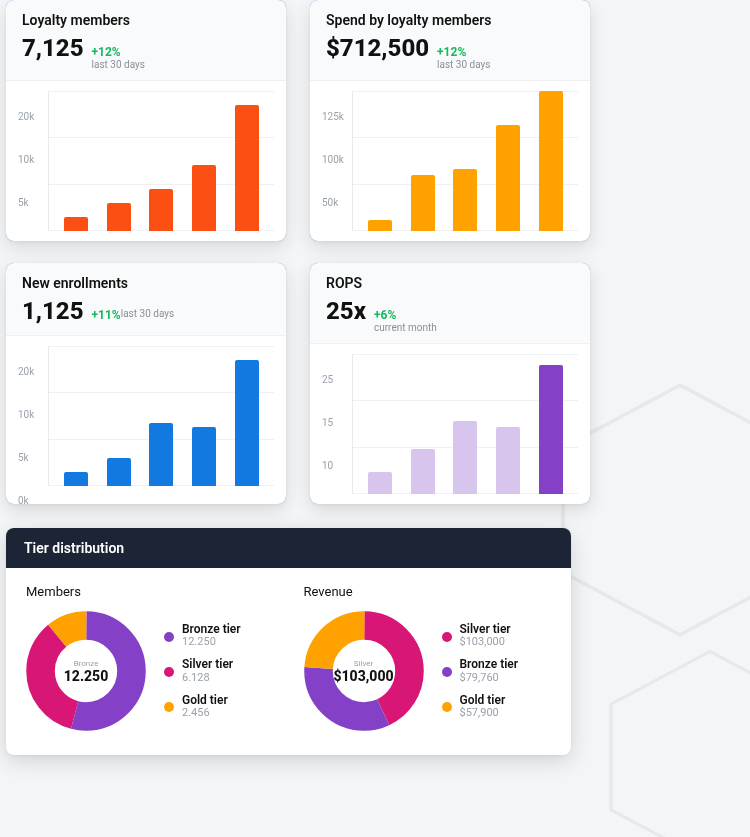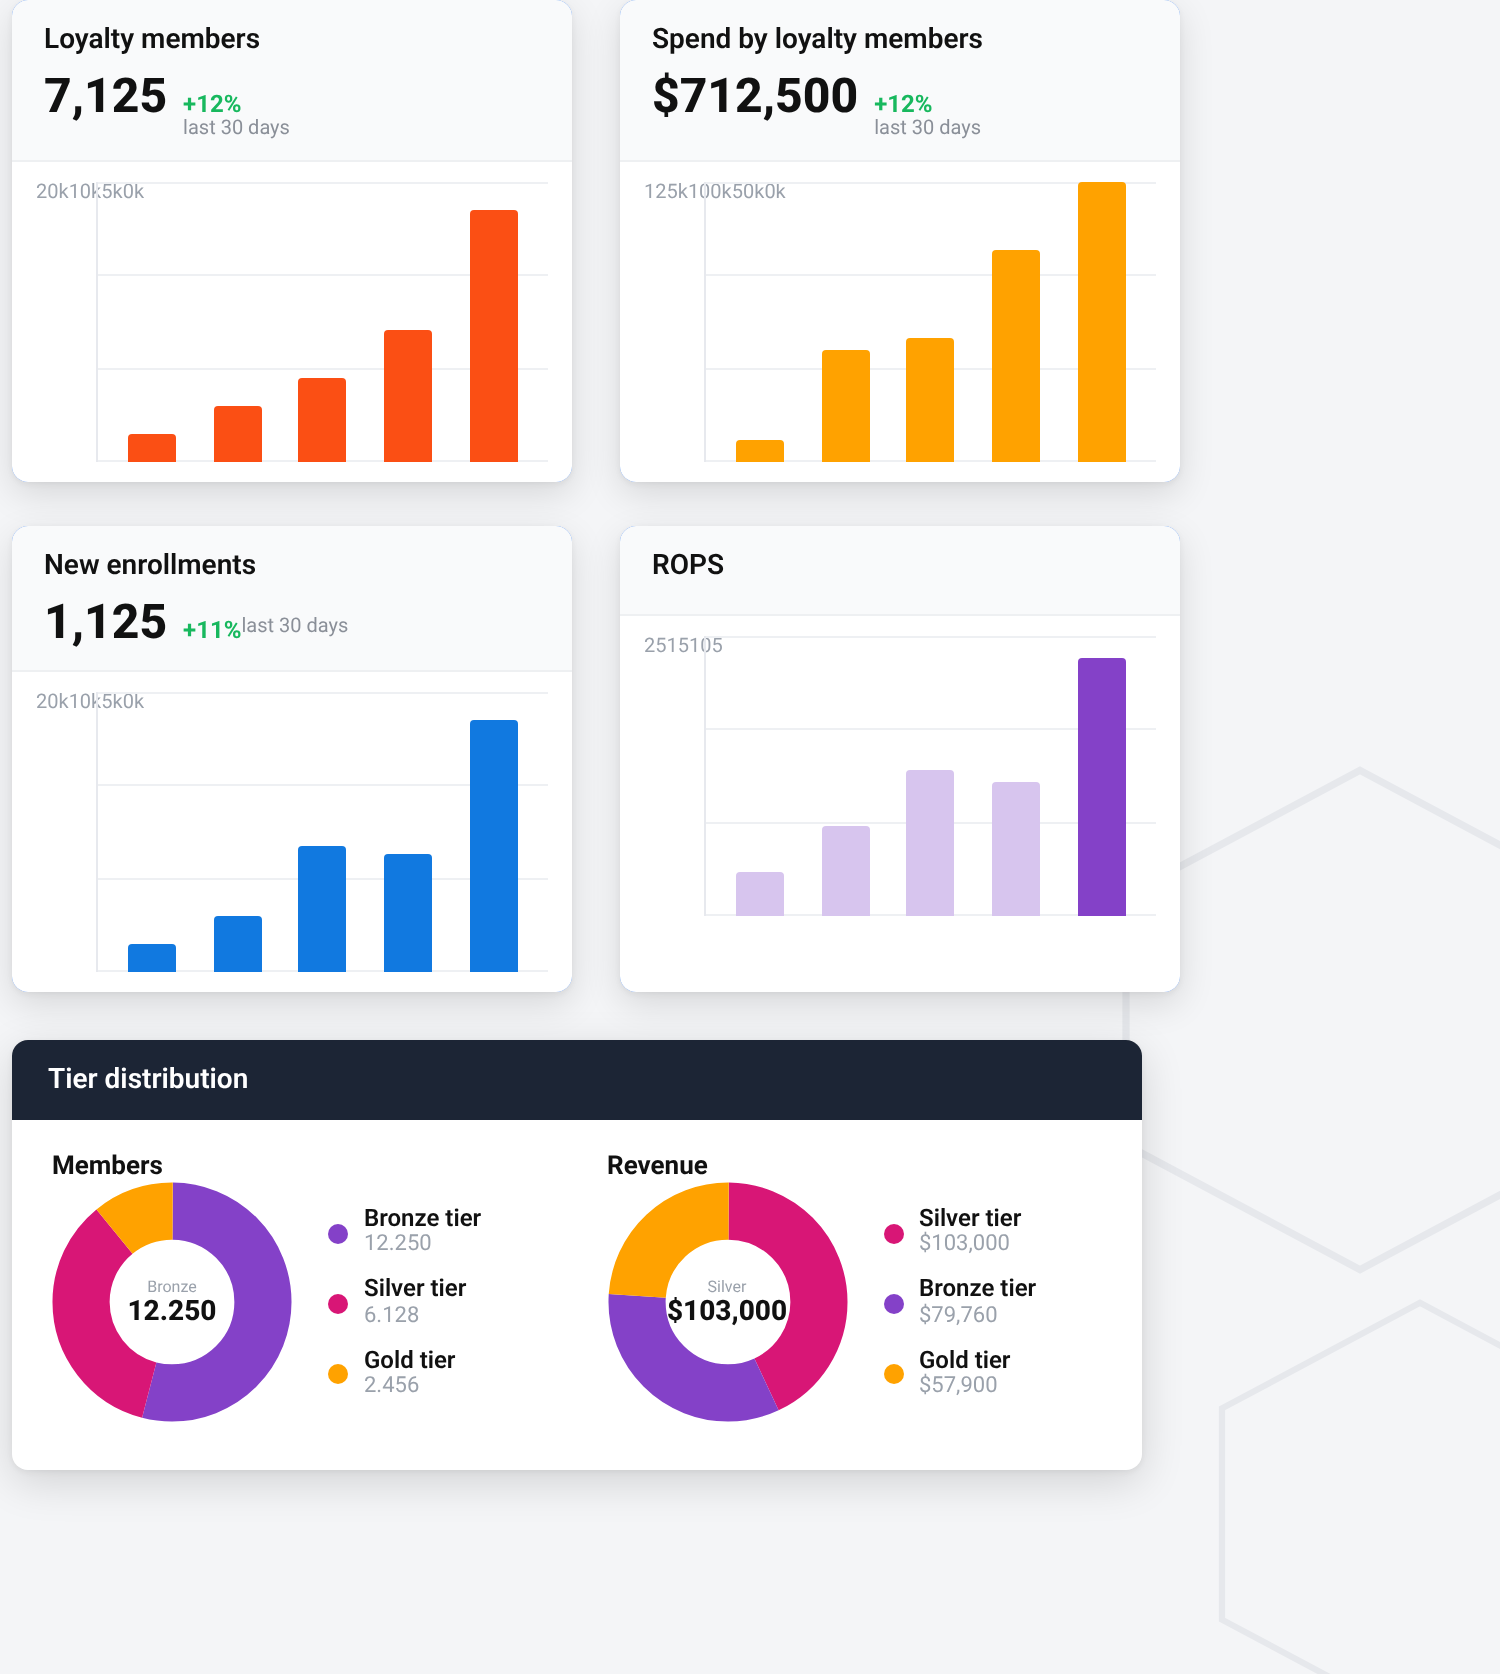--- a/index.html
+++ b/index.html
@@ -90,14 +90,15 @@
   }
   .y-axis {
     display: flex;
-    flex-direction: row;
+    flex-direction: column;
     justify-content: space-between;
     width: 30px;
     height: 100%;
     font-size: 10px;
     color: #9aa1ab;
-    text-align: right;
+    text-align: left;
     padding-right: 4px;
+    margin-top: 20px;
   }
   .plot {
     flex: 1;

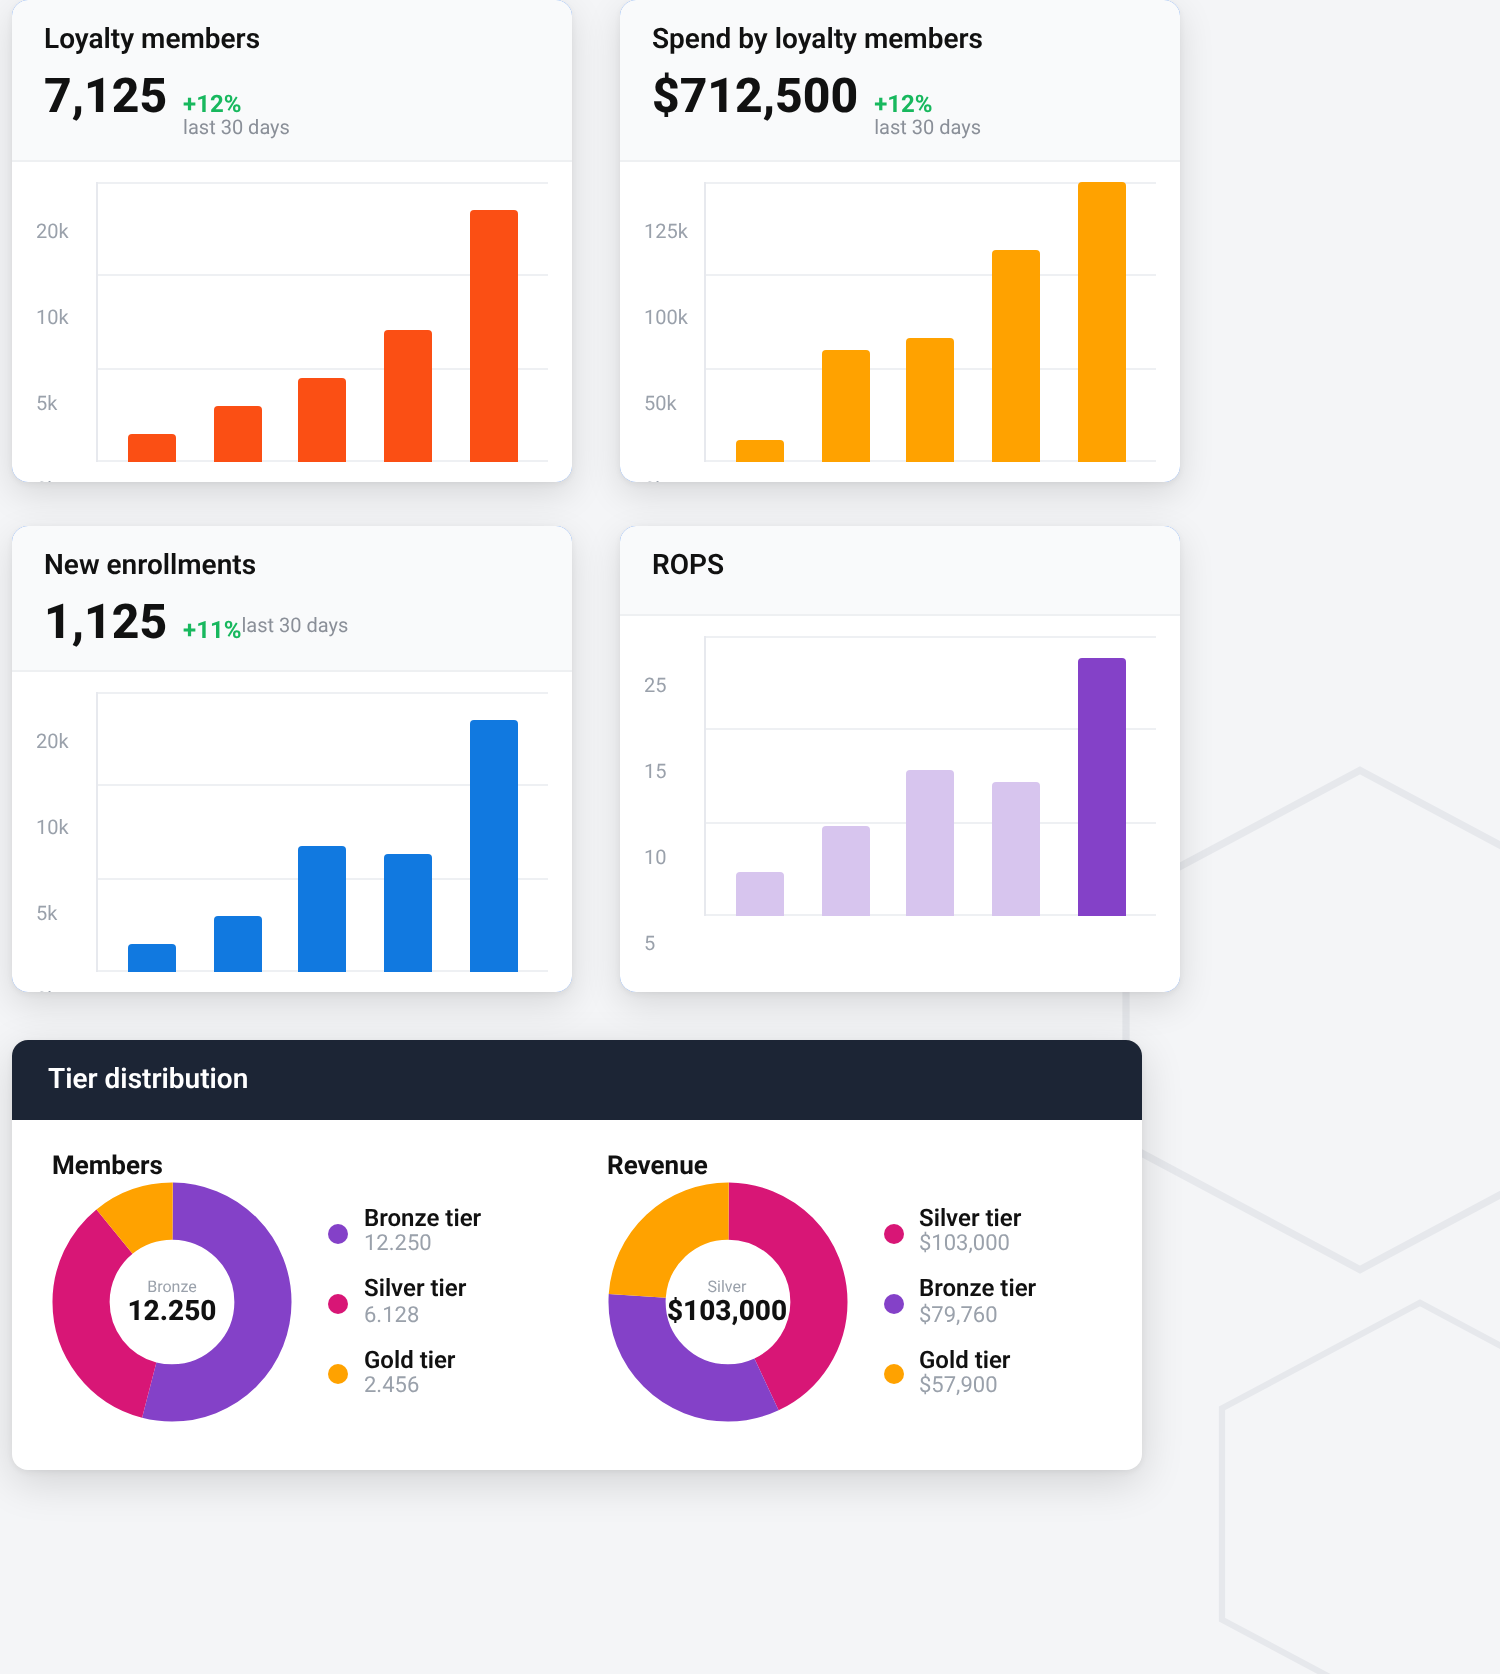--- a/index.html
+++ b/index.html
@@ -339,6 +339,13 @@
     <div class="card">
       <div class="card-head">
         <div class="card-title">ROPS</div>
+        <div class="card-metric">
+          <span class="metric-val">25x</span>
+          <span style="display: flex; flex-direction: column;">
+            <span class="metric-delta">+6%</span>
+            <span class="metric-period">current month</span>
+          </span>
+        </div>
       </div>
       <div class="chart-area">
         <div class="chart">

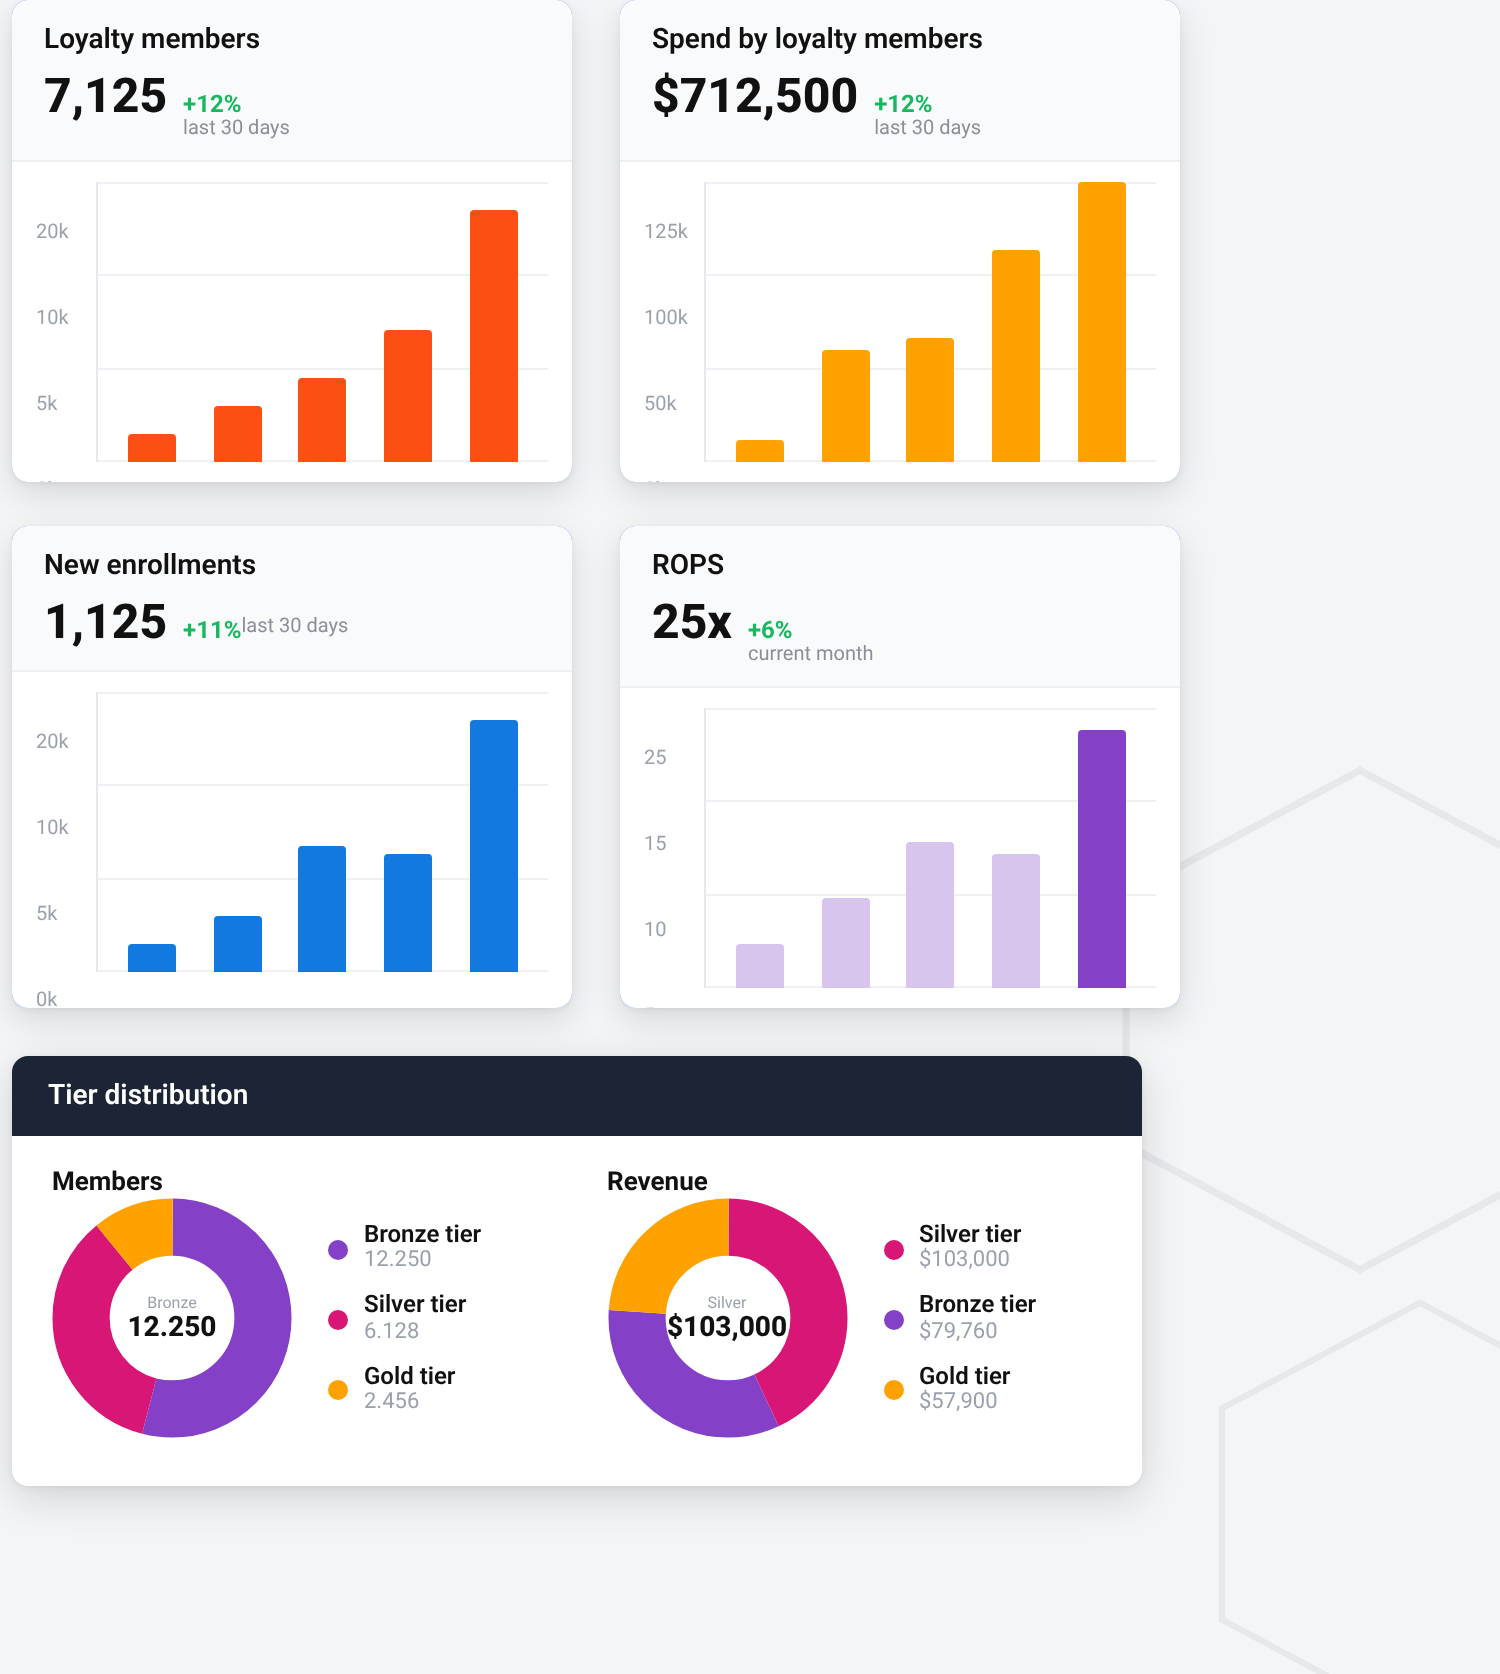--- a/index.html
+++ b/index.html
@@ -154,8 +154,9 @@
   }
   .tier-title {
     font-size: 13px;
-    font-weight: 700;
+    font-weight: 400;
     color: #111;
+    margin-bottom: 12px;
   }
   .donut-row {
     display: flex;

